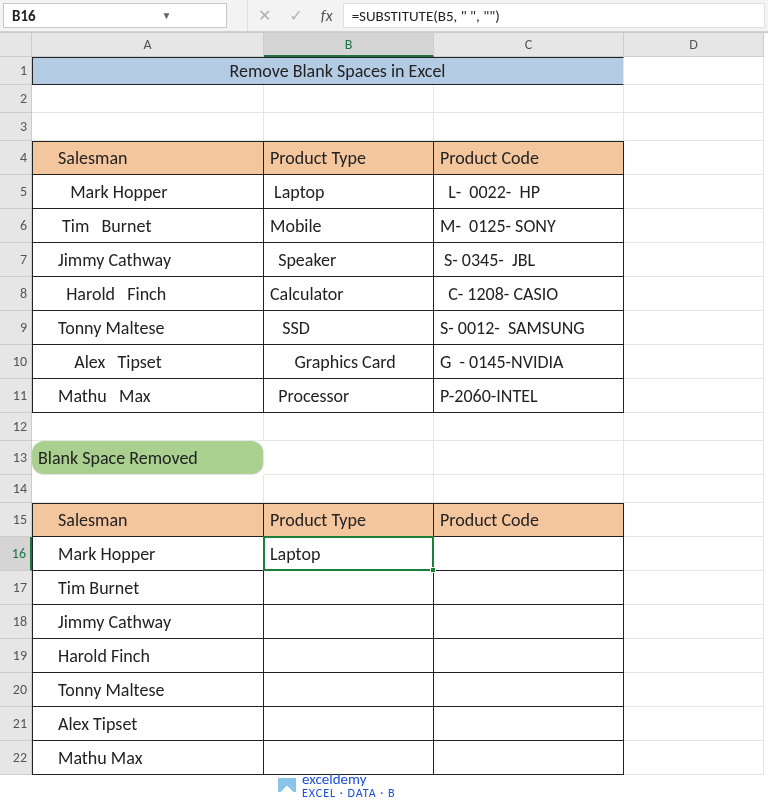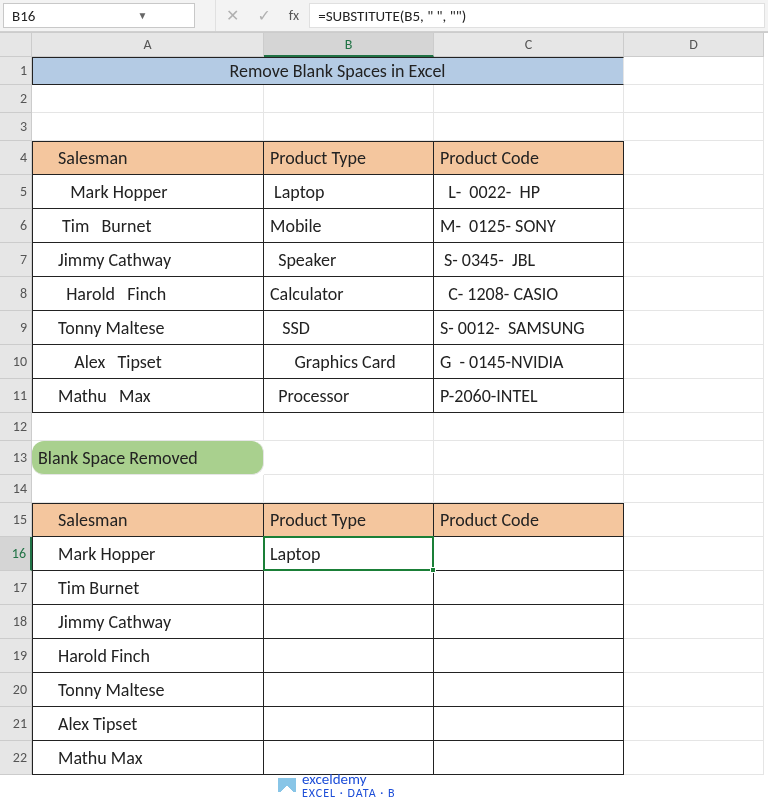--- a/index.html
+++ b/index.html
@@ -19,13 +19,14 @@
     background: #f3f3f3;
   }
   .name-box {
-    width: 192px;
+    width: 224px;
     display: flex;
     align-items: center;
     border: 1px solid #c8c8c8;
     background: #fff;
     padding: 0 8px;
     margin: 3px 2px 3px 3px;
+    font-weight: bold;
   }
   .name-box span { flex: 1; font-size: 15px; }
   .name-box .dd {

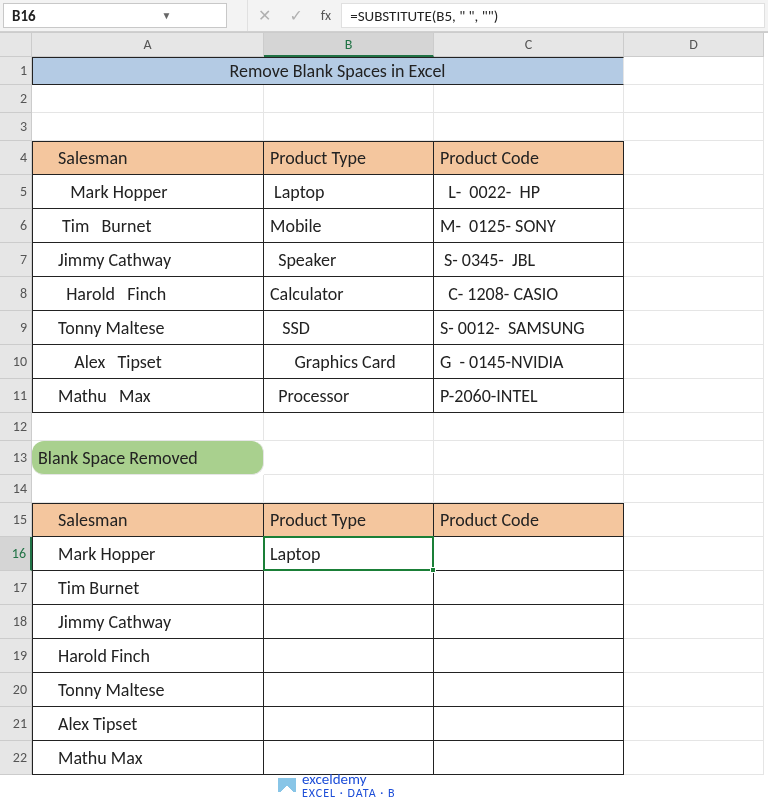--- a/index.html
+++ b/index.html
@@ -41,7 +41,7 @@
     padding: 0 10px;
     border-left: 1px solid #e0e0e0;
   }
-  .fb-btns .fx { color: #555; font-size: 14px; }
+  .fb-btns .fx { color: #555; font-style: italic; font-size: 16px; }
   .formula-input {
     flex: 1;
     display: flex;

